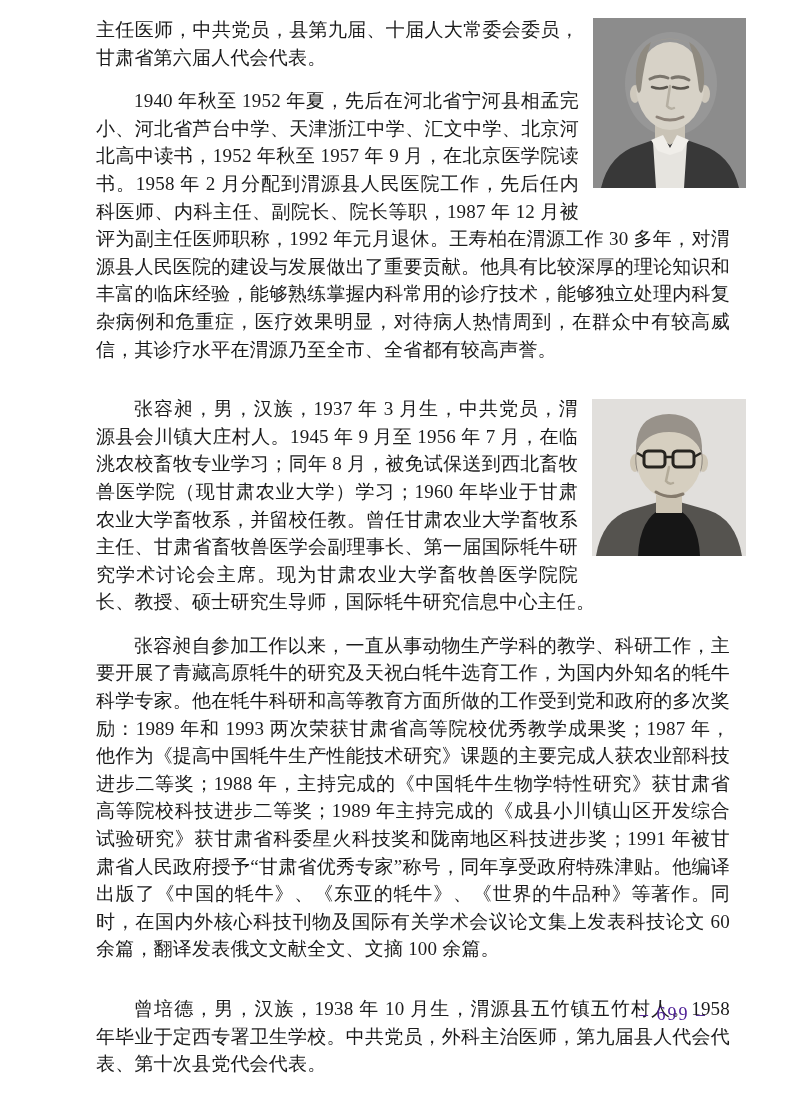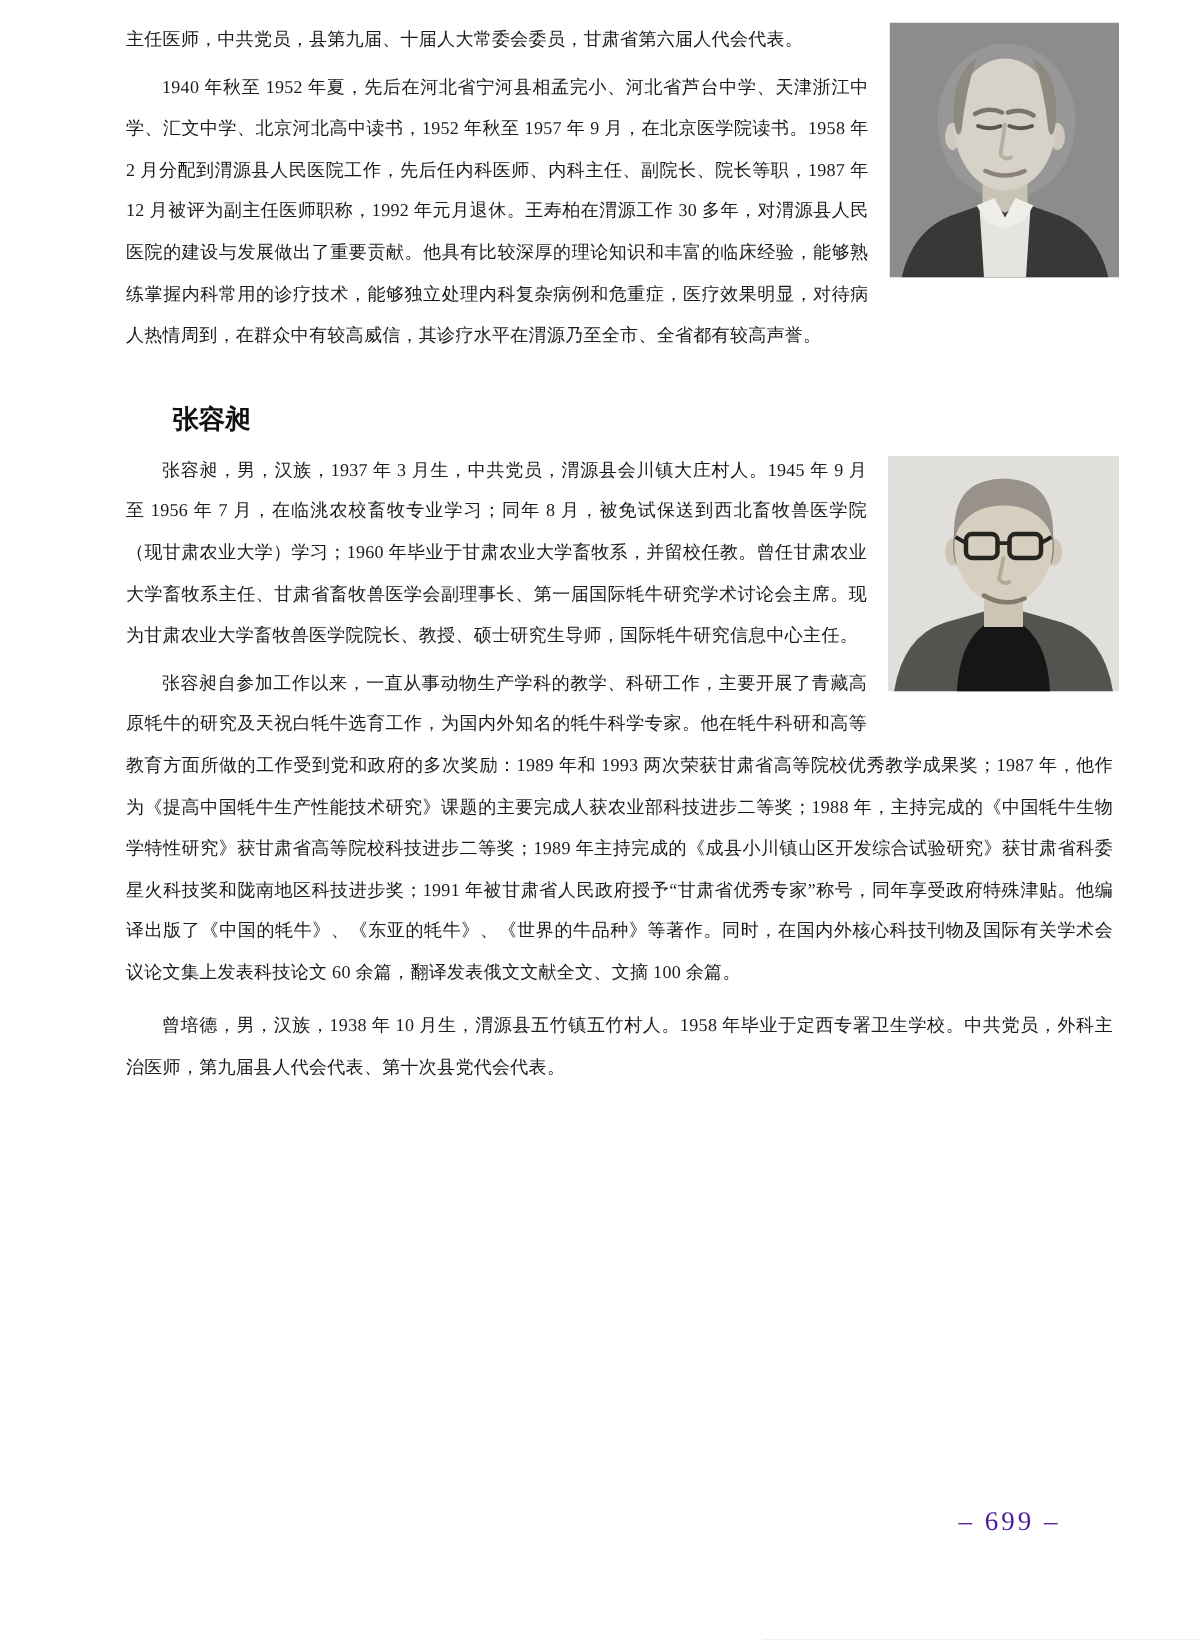--- a/index.html
+++ b/index.html
@@ -39,8 +39,8 @@
   .entry { overflow: visible; }
   .entry::after { content: ""; display: block; clear: both; }
   p.para {
-    margin: 4px;
-    font-size: 12px;
+    margin: 16px;
+    font-size: 19px;
     line-height: 27.6px;
     text-align: justify;
     text-indent: 2em;

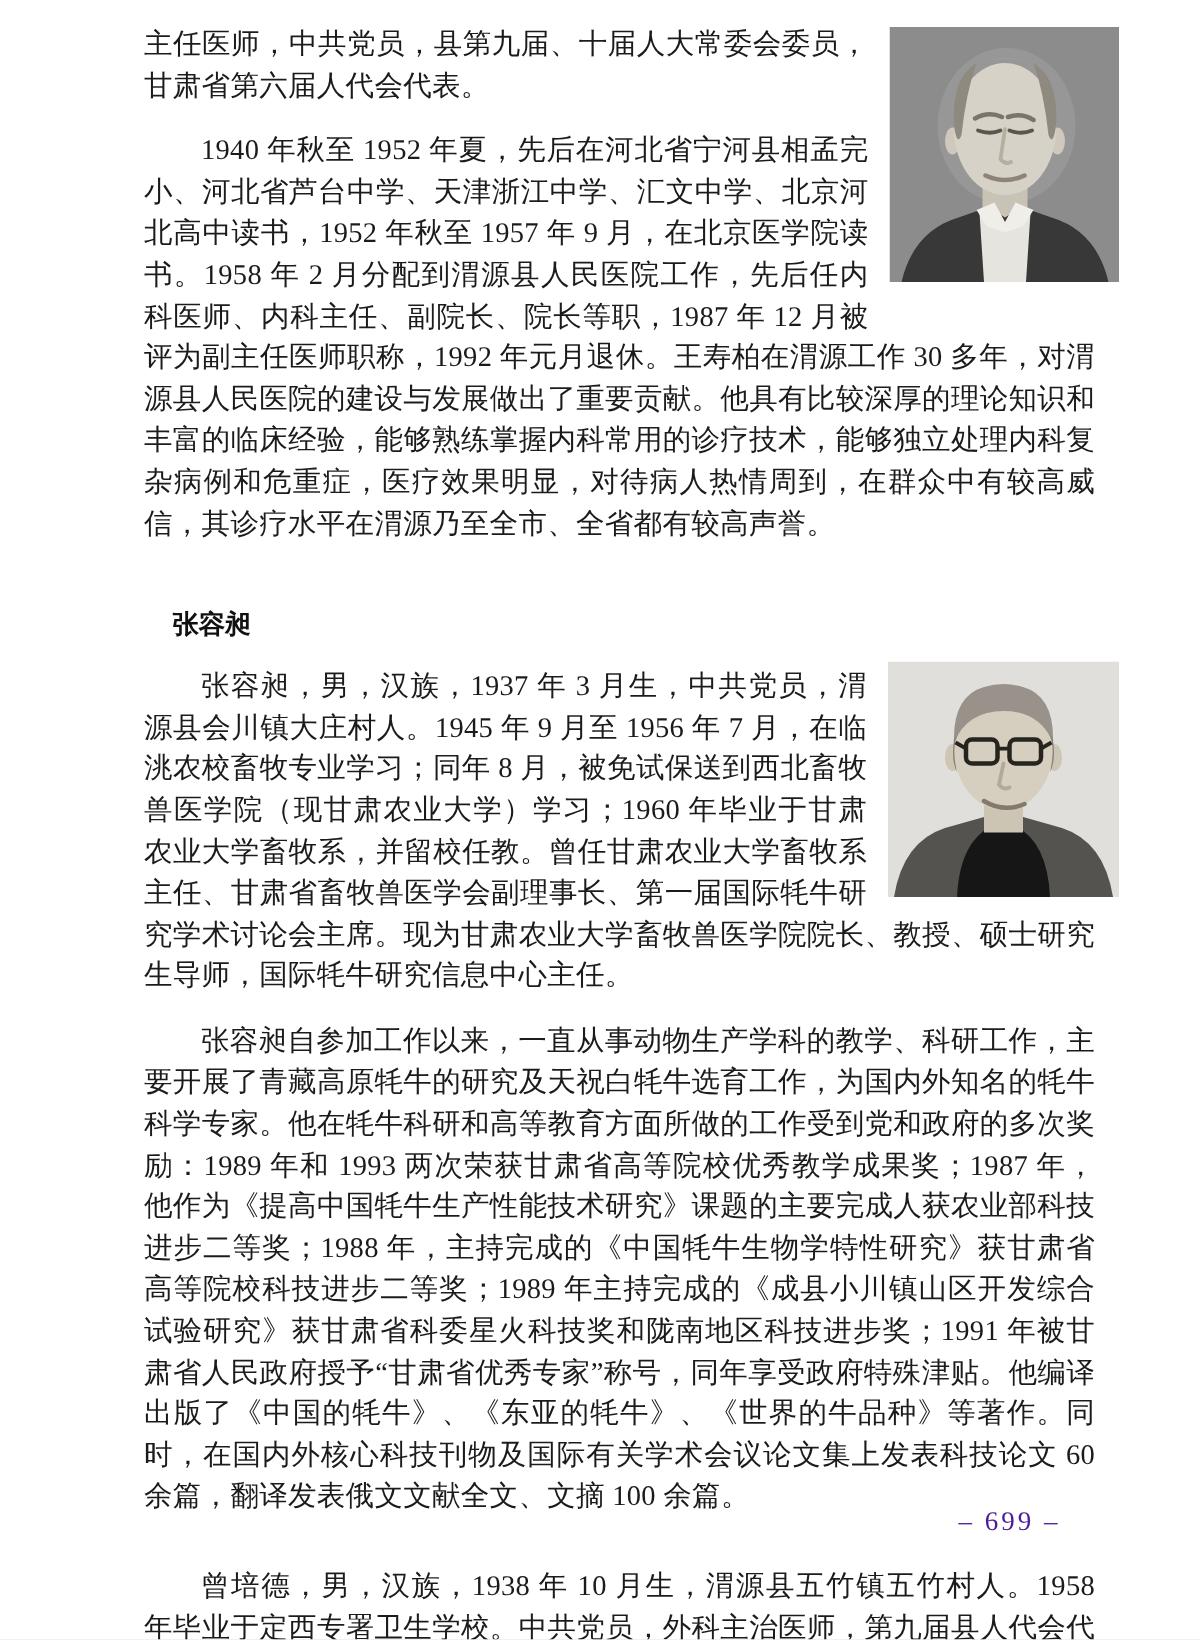--- a/index.html
+++ b/index.html
@@ -112,7 +112,6 @@
       </section>
 
       <section class="entry">
-        <h3 class="entry-heading">张容昶</h3>
         <div class="photo photo-2">
           <svg width="154" height="157" viewBox="0 0 154 157" xmlns="http://www.w3.org/2000/svg">
             <rect width="154" height="157" fill="#e1dfdc"></rect>

